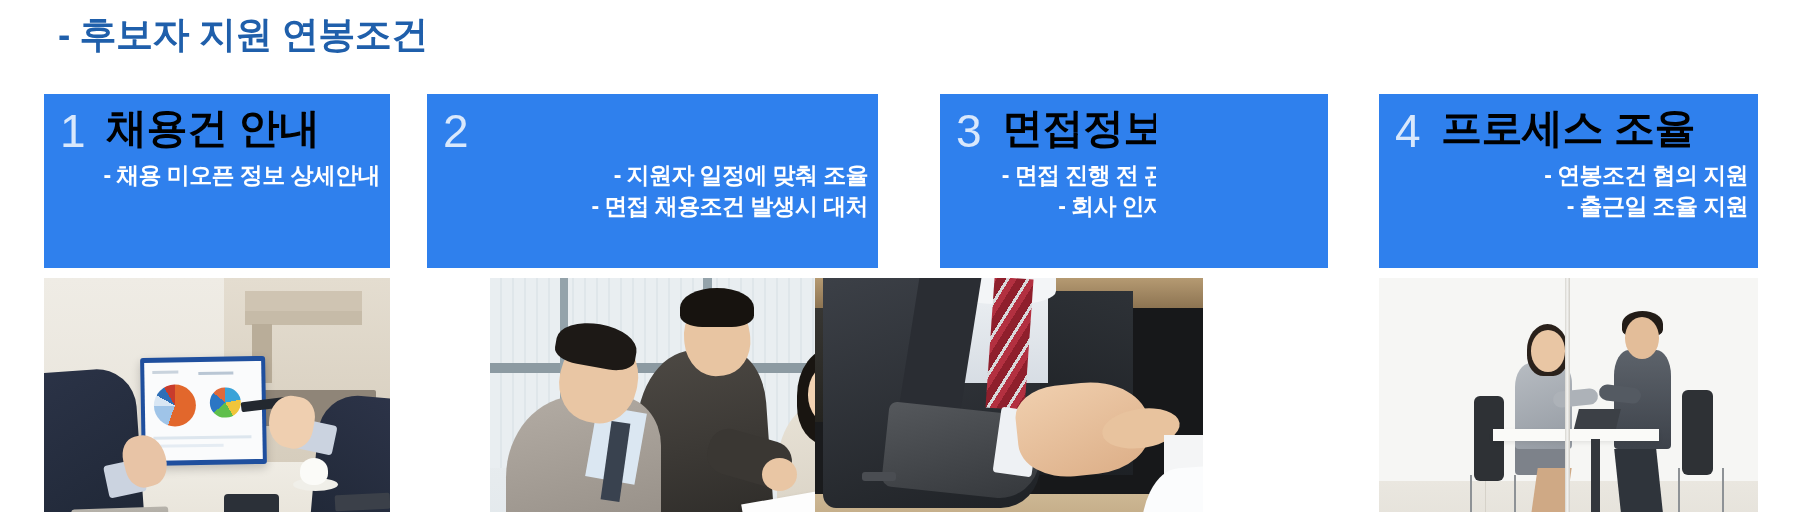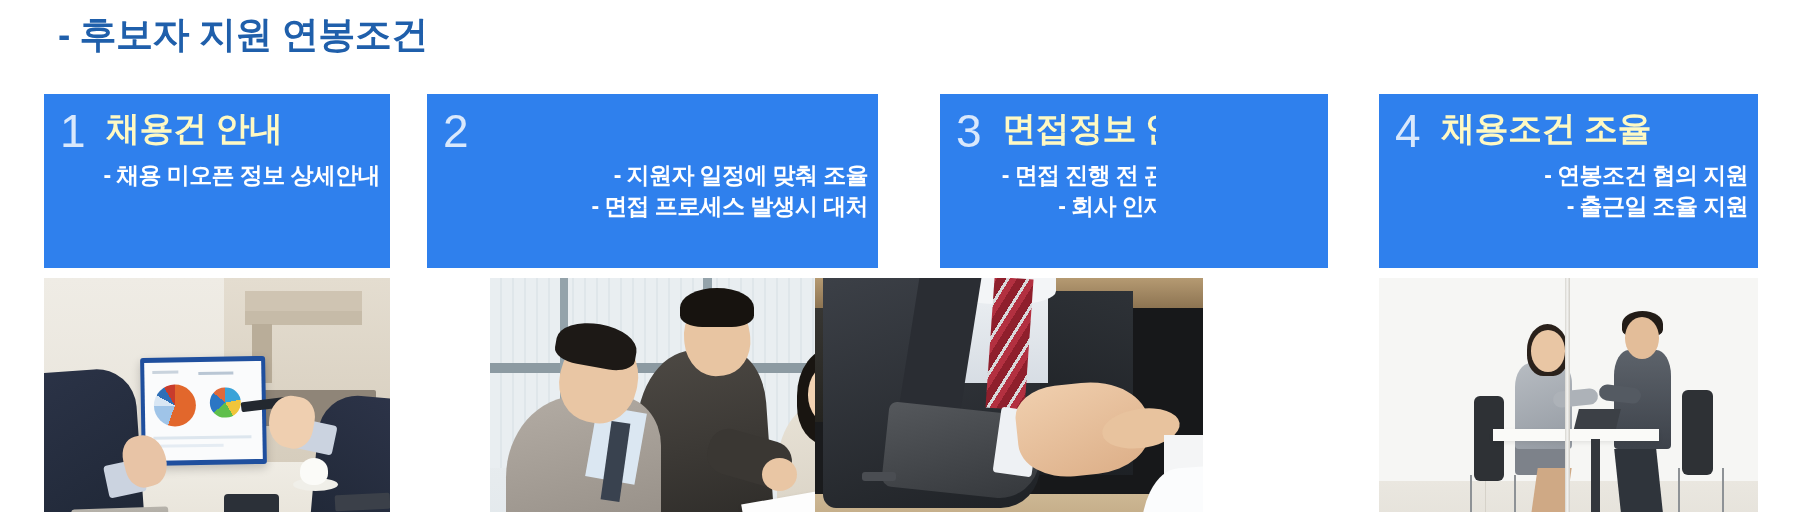--- a/index.html
+++ b/index.html
@@ -52,10 +52,10 @@
   .head-title{
     position:absolute;
     left:62px; top:14px;
-    font-size:34px;
+    font-size:41px;
     line-height:40px;
     font-weight:bold;
-    color:#fef9c3;
+    color:#000000;
     white-space:nowrap;
     letter-spacing:-0.5px;
   }

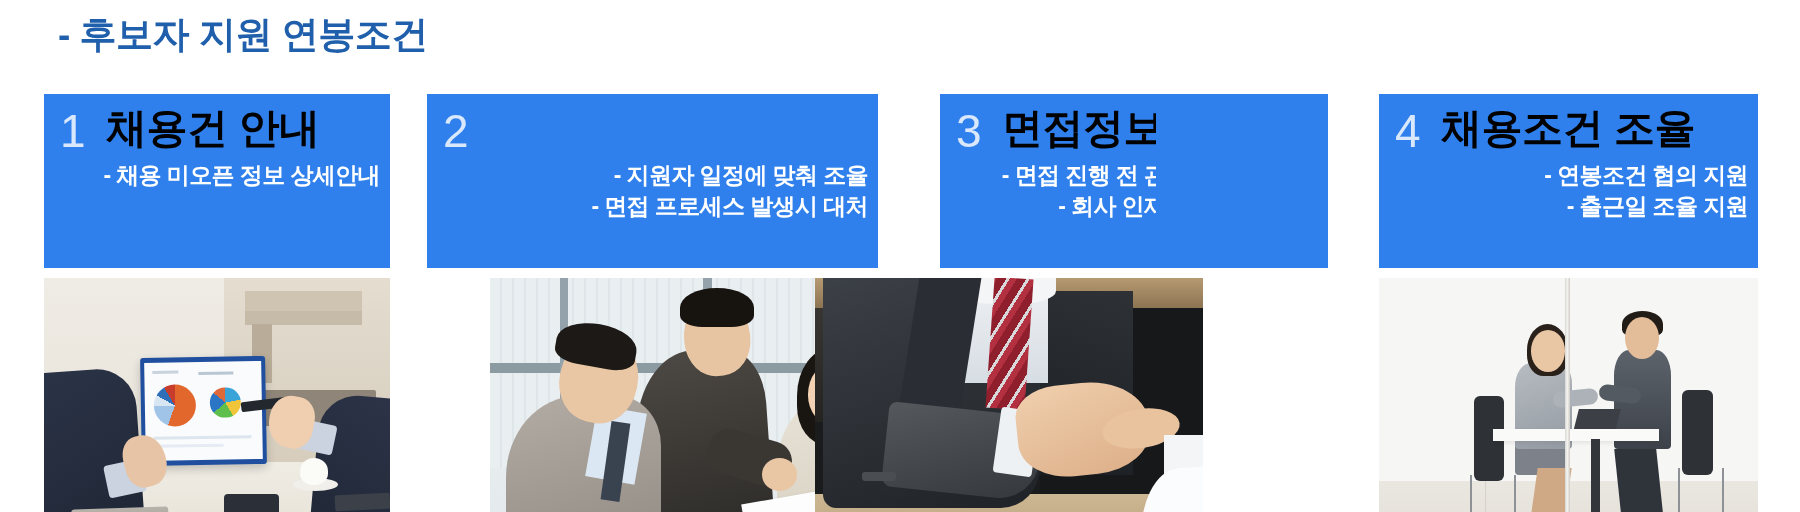--- a/index.html
+++ b/index.html
@@ -402,7 +402,7 @@
     <div class="card-head" style="width:379px;">
       <div class="head-inner">
         <div class="num">4</div>
-        <div class="head-title">채용조건 조율</div>
+        <div class="head-title">프로세스 조율</div>
         <div class="bullets">
           <div class="bl">- 연봉조건 협의 지원</div>
           <div class="bl">- 출근일 조율 지원</div>

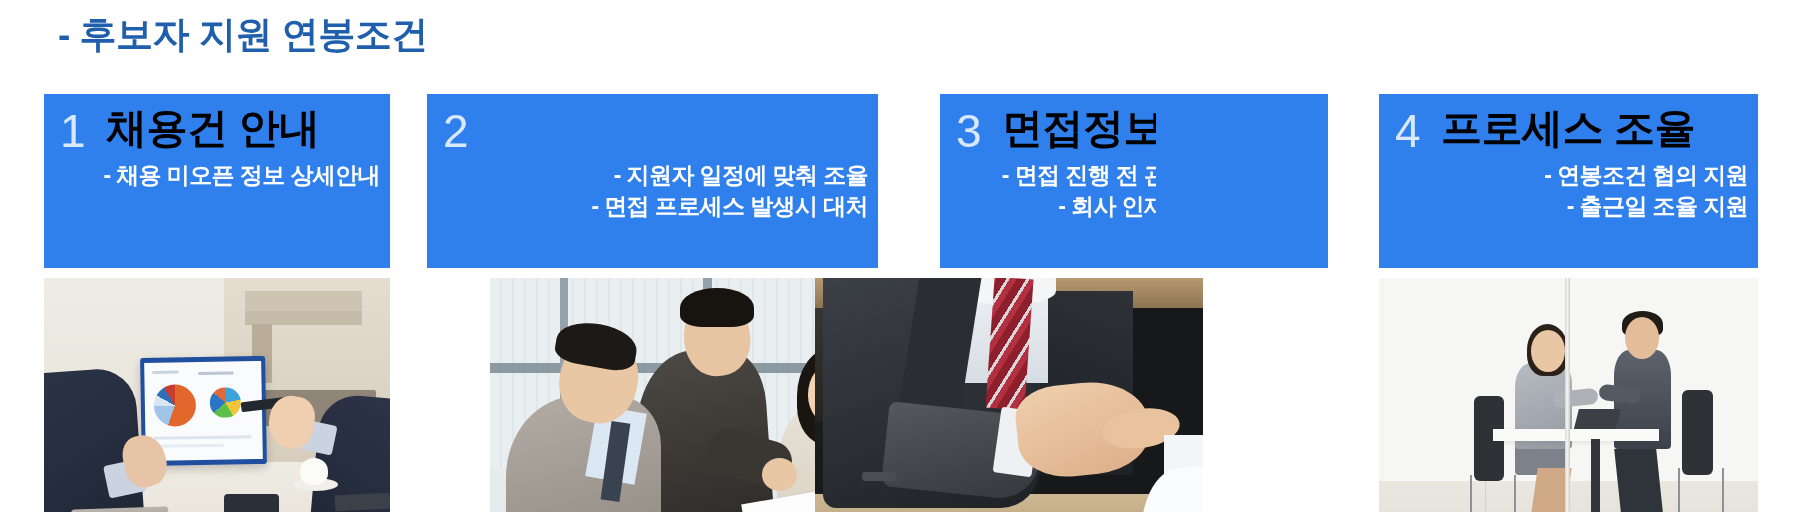--- a/index.html
+++ b/index.html
@@ -327,7 +327,7 @@
         <div class="num">2</div>
         <div class="bullets">
           <div class="bl">- 지원자 일정에 맞춰 조율</div>
-          <div class="bl">- 면접 프로세스 발생시 대처</div>
+          <div class="bl">- 면접 채용조건 발생시 대처</div>
         </div>
       </div>
     </div>

